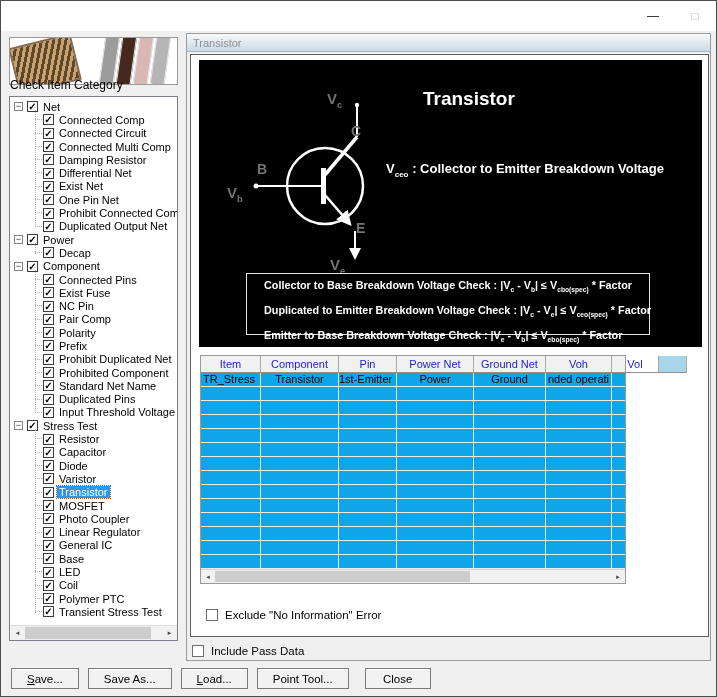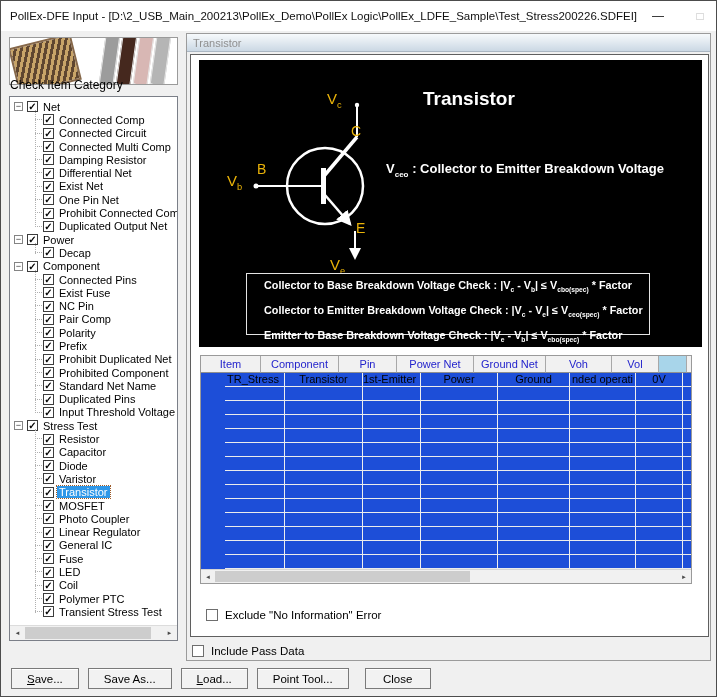--- a/index.html
+++ b/index.html
@@ -100,7 +100,6 @@
 <body>
 
 <div class="titlebar">
-  <span class="title-text">PollEx-DFE Input - [D:\2_USB_Main_200213\PollEx_Demo\PollEx Logic\PollEx_LDFE_Sample\Test_Stress200226.SDFEI]</span>
   <div class="win-btns">
     <div class="wbtn">
         <span>—</span>

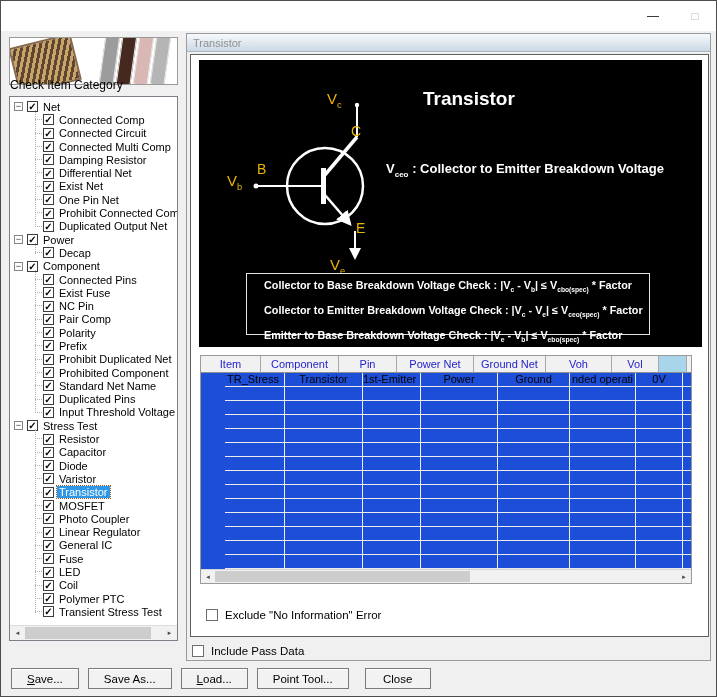--- a/index.html
+++ b/index.html
@@ -63,7 +63,7 @@
   .dg-checkbox { position:absolute; left:47px; top:213px; width:404px; height:62px; border:1px solid #e4e4e4; padding:1px 0 0 17px; }
   .dg-checkbox .fline { font-size:10.8px; font-weight:bold; line-height:20px; white-space:nowrap; }
   sub { font-size:0.62em; }
-  .pin { position:absolute; font-weight:normal; color:#eab308; }
+  .pin { position:absolute; font-weight:bold; color:#737373; }
   .f15 { font-size:15px; } .f14 { font-size:14px; }
   .dg-svg { position:absolute; left:30px; top:28px; }
 

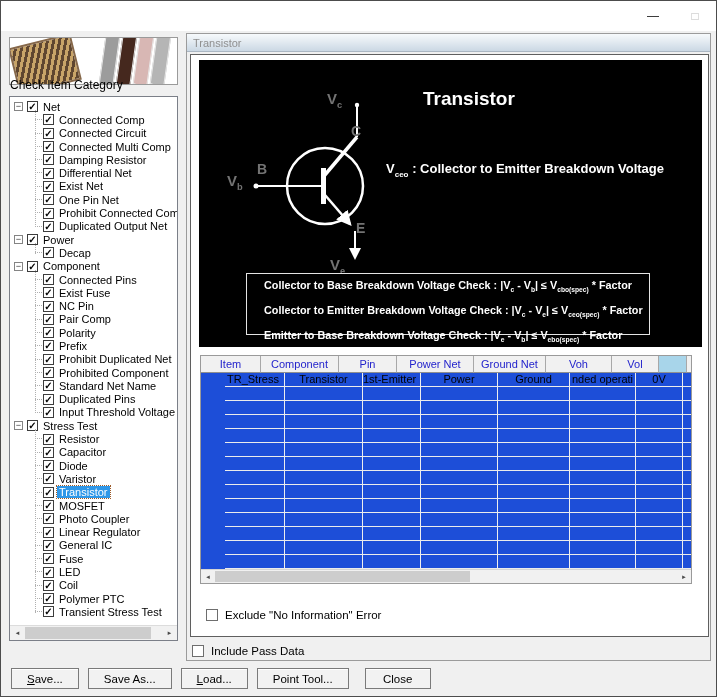--- a/index.html
+++ b/index.html
@@ -338,7 +338,7 @@
       <div class="pin f15" style="left:128px;top:30px"><span>V</span><sub>c</sub></div>
       <div class="pin f14" style="left:152px;top:63px">C</div>
       <div class="pin f14" style="left:58px;top:101px">B</div>
-      <div class="pin f15" style="left:28px;top:112px"><span>V</span><sub>b</sub></div>
+      <div class="pin f15" style="left:28px;top:124px"><span>V</span><sub>b</sub></div>
       <div class="pin f14" style="left:157px;top:160px">E</div>
       <div class="pin f15" style="left:131px;top:196px"><span>V</span><sub>e</sub></div>
 

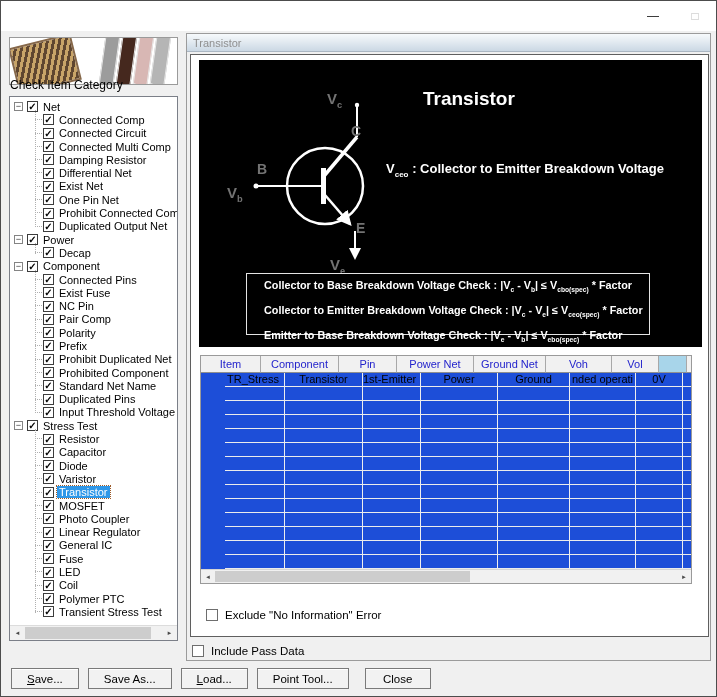--- a/index.html
+++ b/index.html
@@ -348,7 +348,7 @@
 
       <div class="dg-checkbox">
         <div class="fline"><span>Collector to Base Breakdown Voltage Check : |V</span><sub>c</sub><span> - V</span><sub>b</sub><span>| ≤ V</span><sub>cbo(spec)</sub><span> * Factor</span></div>
-        <div class="fline"><span>Collector to Emitter Breakdown Voltage Check : |V</span><sub>c</sub><span> - V</span><sub>e</sub><span>| ≤ V</span><sub>ceo(spec)</sub><span> * Factor</span></div>
+        <div class="fline"><span>Duplicated to Emitter Breakdown Voltage Check : |V</span><sub>c</sub><span> - V</span><sub>e</sub><span>| ≤ V</span><sub>ceo(spec)</sub><span> * Factor</span></div>
         <div class="fline"><span>Emitter to Base Breakdown Voltage Check : |V</span><sub>e</sub><span> - V</span><sub>b</sub><span>| ≤ V</span><sub>ebo(spec)</sub><span> * Factor</span></div>
       </div>
     </div>

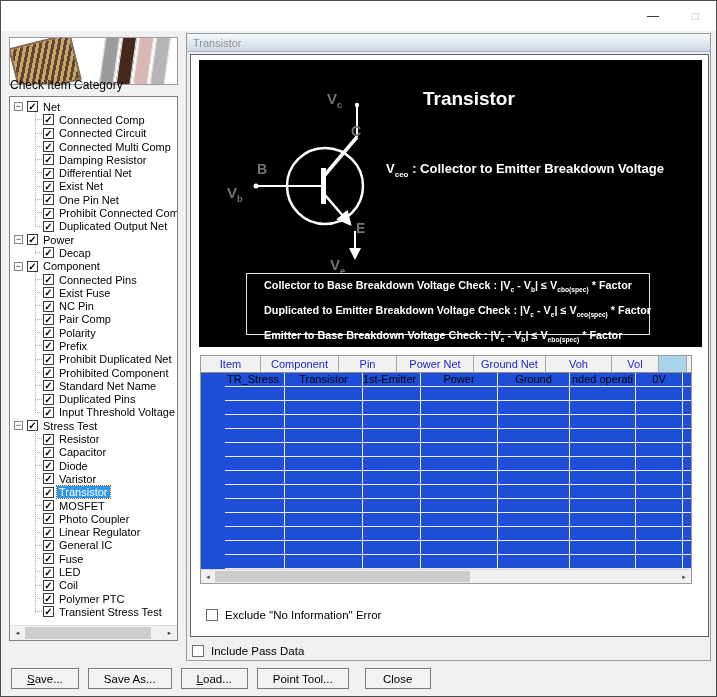--- a/index.html
+++ b/index.html
@@ -68,7 +68,7 @@
   .dg-svg { position:absolute; left:30px; top:28px; }
 
   
-  .grid { position:absolute; left:9px; top:300px; width:492px; border:1px solid #9a9a9a; background:#1d4ed8; }
+  .grid { position:absolute; left:9px; top:300px; width:426px; border:1px solid #9a9a9a; background:#0ea5e9; }
   #grid-header { display:flex; height:17px; background:#f1f1f1; }
   .hcell { border-right:1px solid #a8a8a8; border-bottom:1px solid #8f8f8f; color:var(--hdrblue); font-size:11px; line-height:16px; text-align:center; overflow:hidden; flex:0 0 auto; }
   .hcell.fill { flex:1 1 auto; border-right:none; }

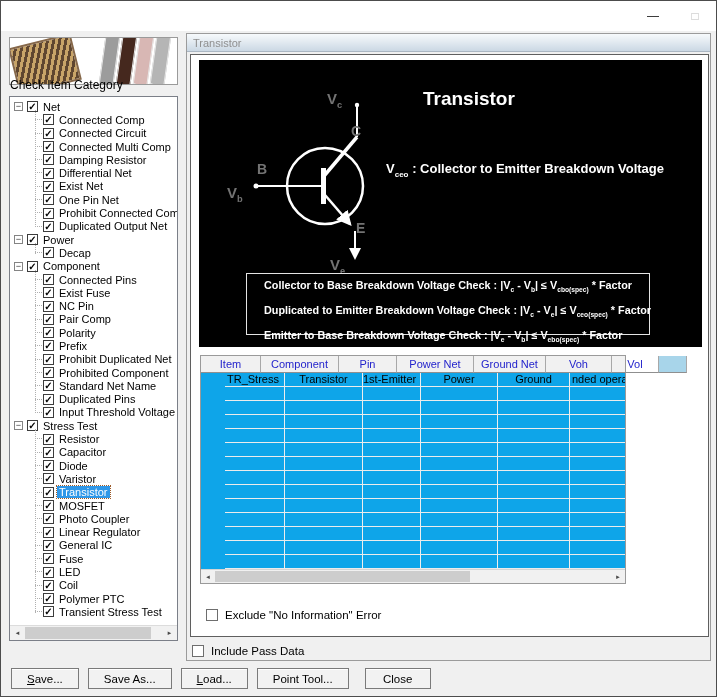--- a/index.html
+++ b/index.html
@@ -73,7 +73,7 @@
   .hcell { border-right:1px solid #a8a8a8; border-bottom:1px solid #8f8f8f; color:var(--hdrblue); font-size:11px; line-height:16px; text-align:center; overflow:hidden; flex:0 0 auto; }
   .hcell.fill { flex:1 1 auto; border-right:none; }
   .hcell.hl { background:var(--hlcol); }
-  #grid-body { overflow:hidden;margin-left:24px; }
+  #grid-body { overflow:hidden; }
   .grow { display:flex; height:14px; }
   .gcell { border-right:1px solid #eeeeee; border-bottom:1px solid #ececec; font-size:11px; line-height:13px; text-align:center; overflow:hidden; white-space:nowrap; flex:0 0 auto; }
   .gcell.first { text-align:left; padding-left:2px; }

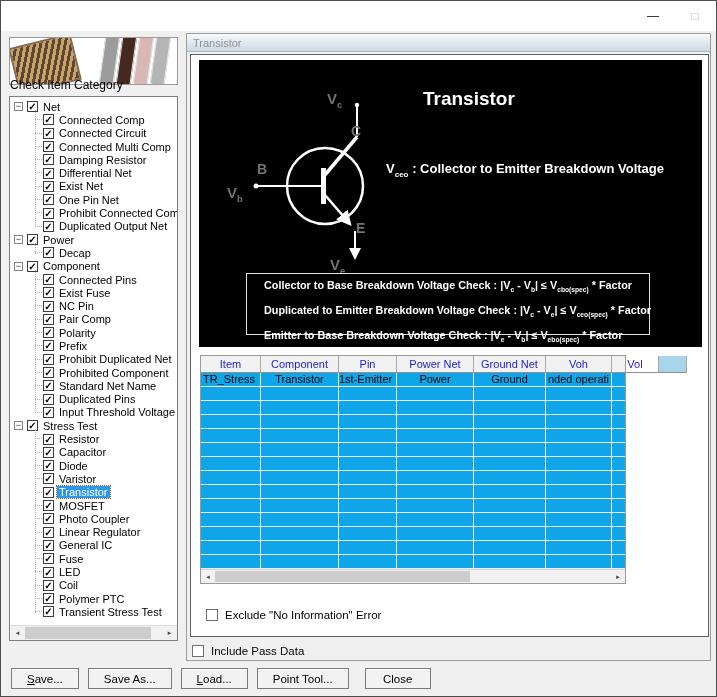--- a/index.html
+++ b/index.html
@@ -279,7 +279,7 @@
           </div>
           <div class="trow child">
             <span class="cb">✓</span>
-            <span class="tlabel">Fuse</span>
+            <span class="tlabel">Base</span>
           </div>
           <div class="trow child">
             <span class="cb">✓</span>

